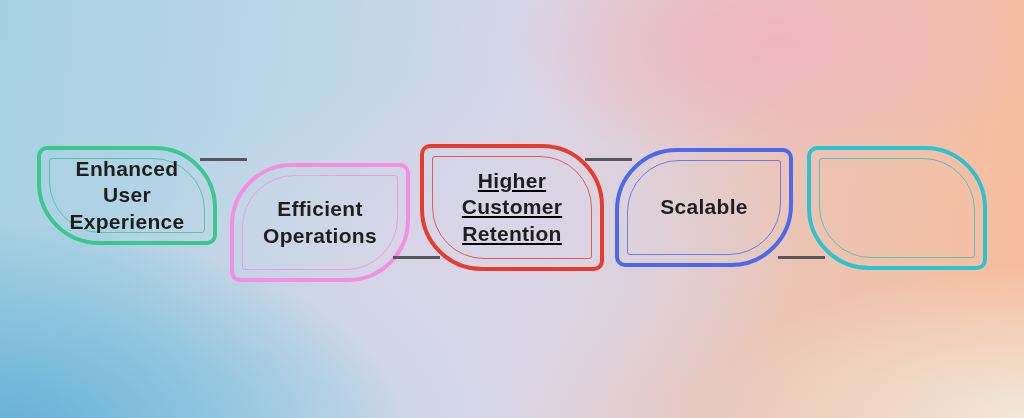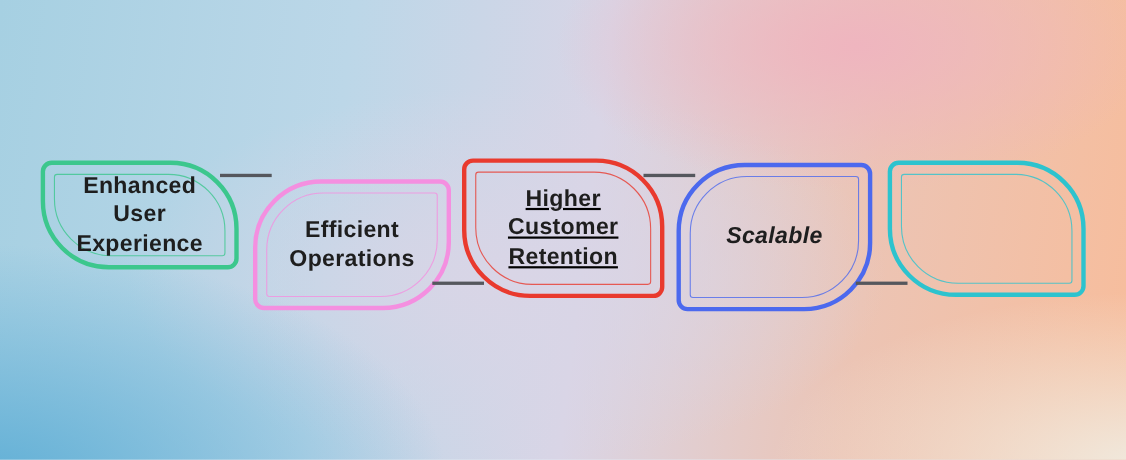--- a/index.html
+++ b/index.html
@@ -87,7 +87,7 @@
 
   <div class="dash" style="left: 585px; top: 158px; background-color: rgb(85, 87, 93);"></div>
 
-  <div class="card orient-b" style="left: 615px; top: 148px; width: 178px; height: 135px; font-style: italic; --accent: #4c69ee;">
+  <div class="card orient-b" style="left: 615px; top: 148px; width: 178px; height: 119px; --accent: #4c69ee;">
     <div class="inner"></div>
     <div class="label">Scalable</div>
   </div>

